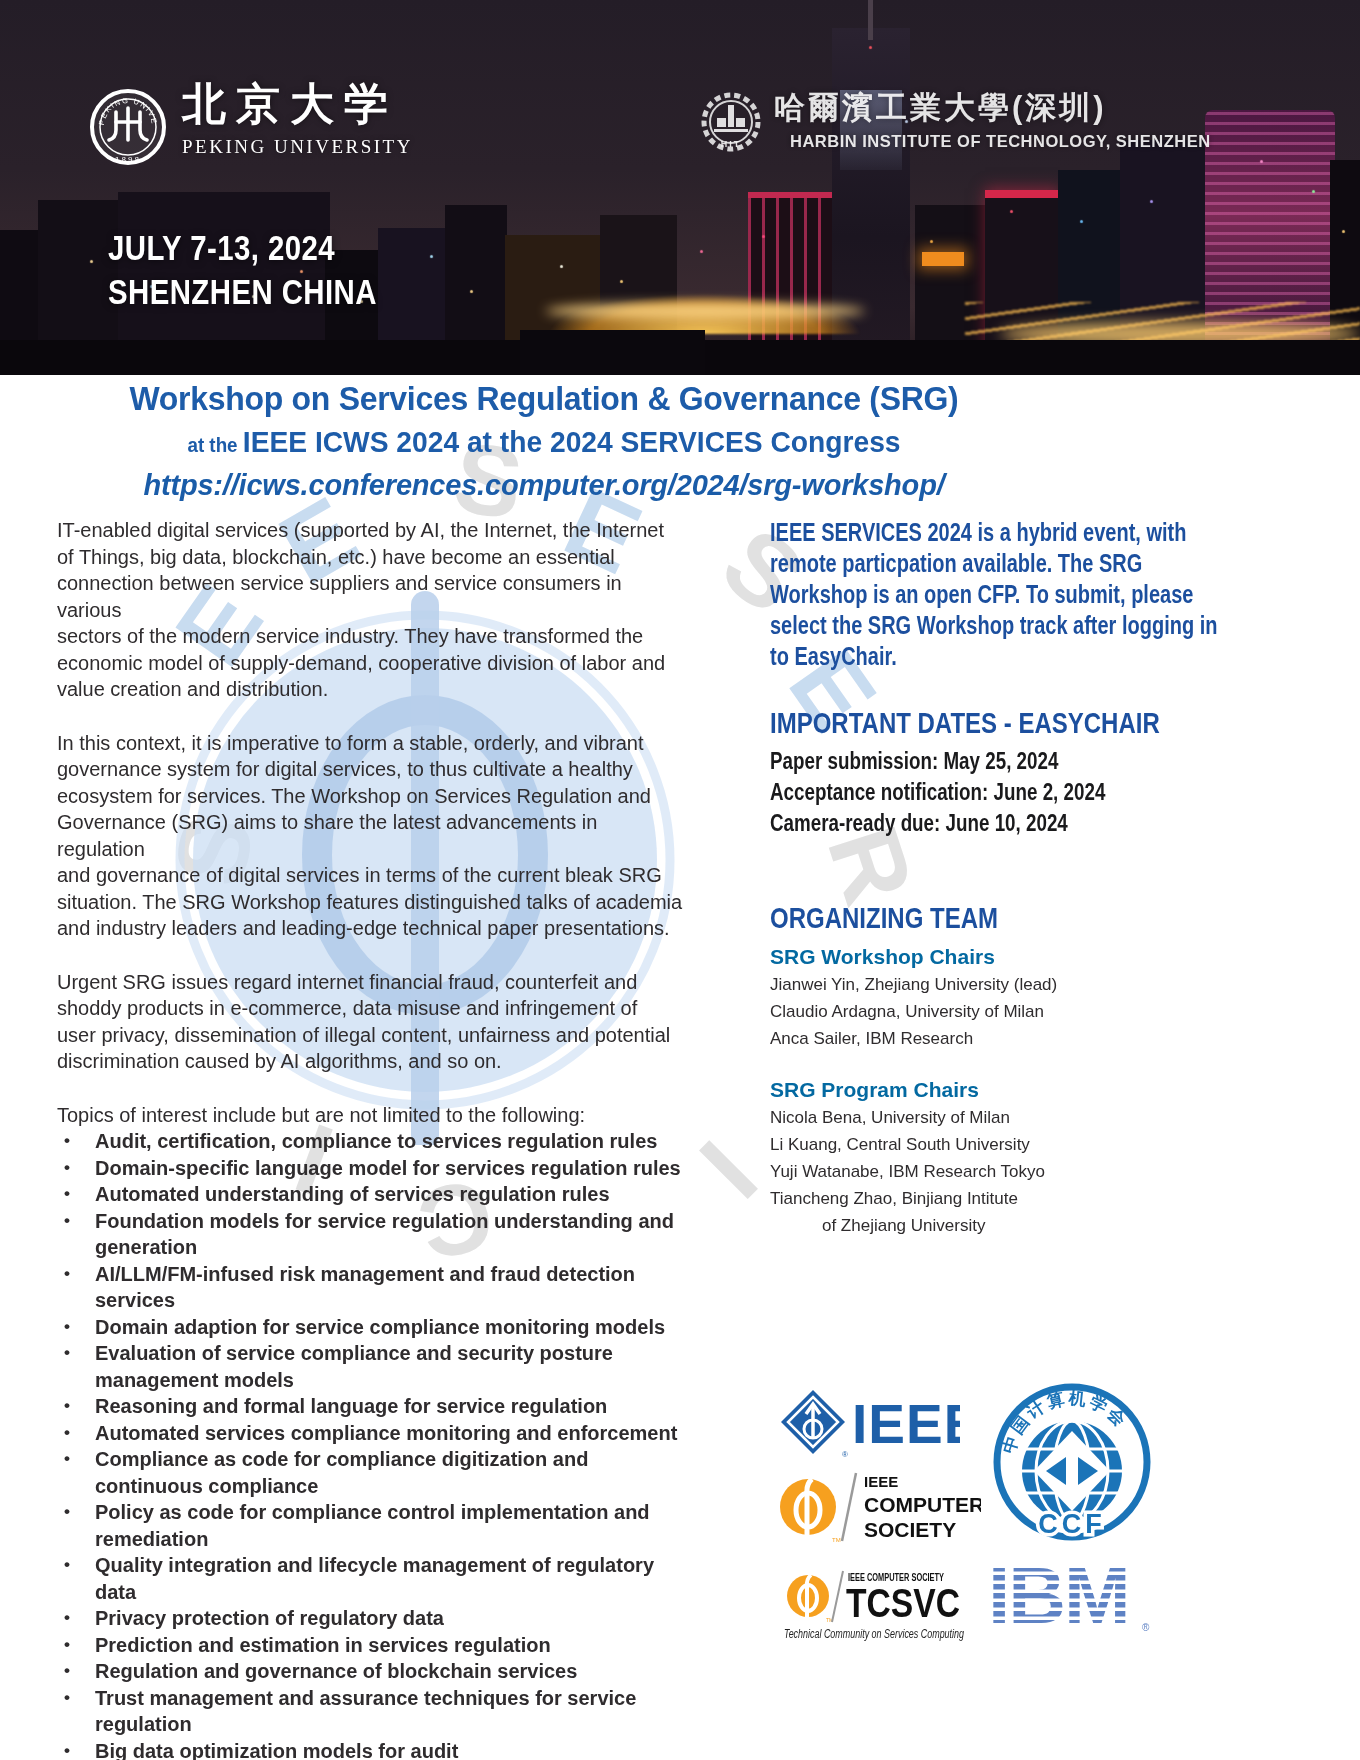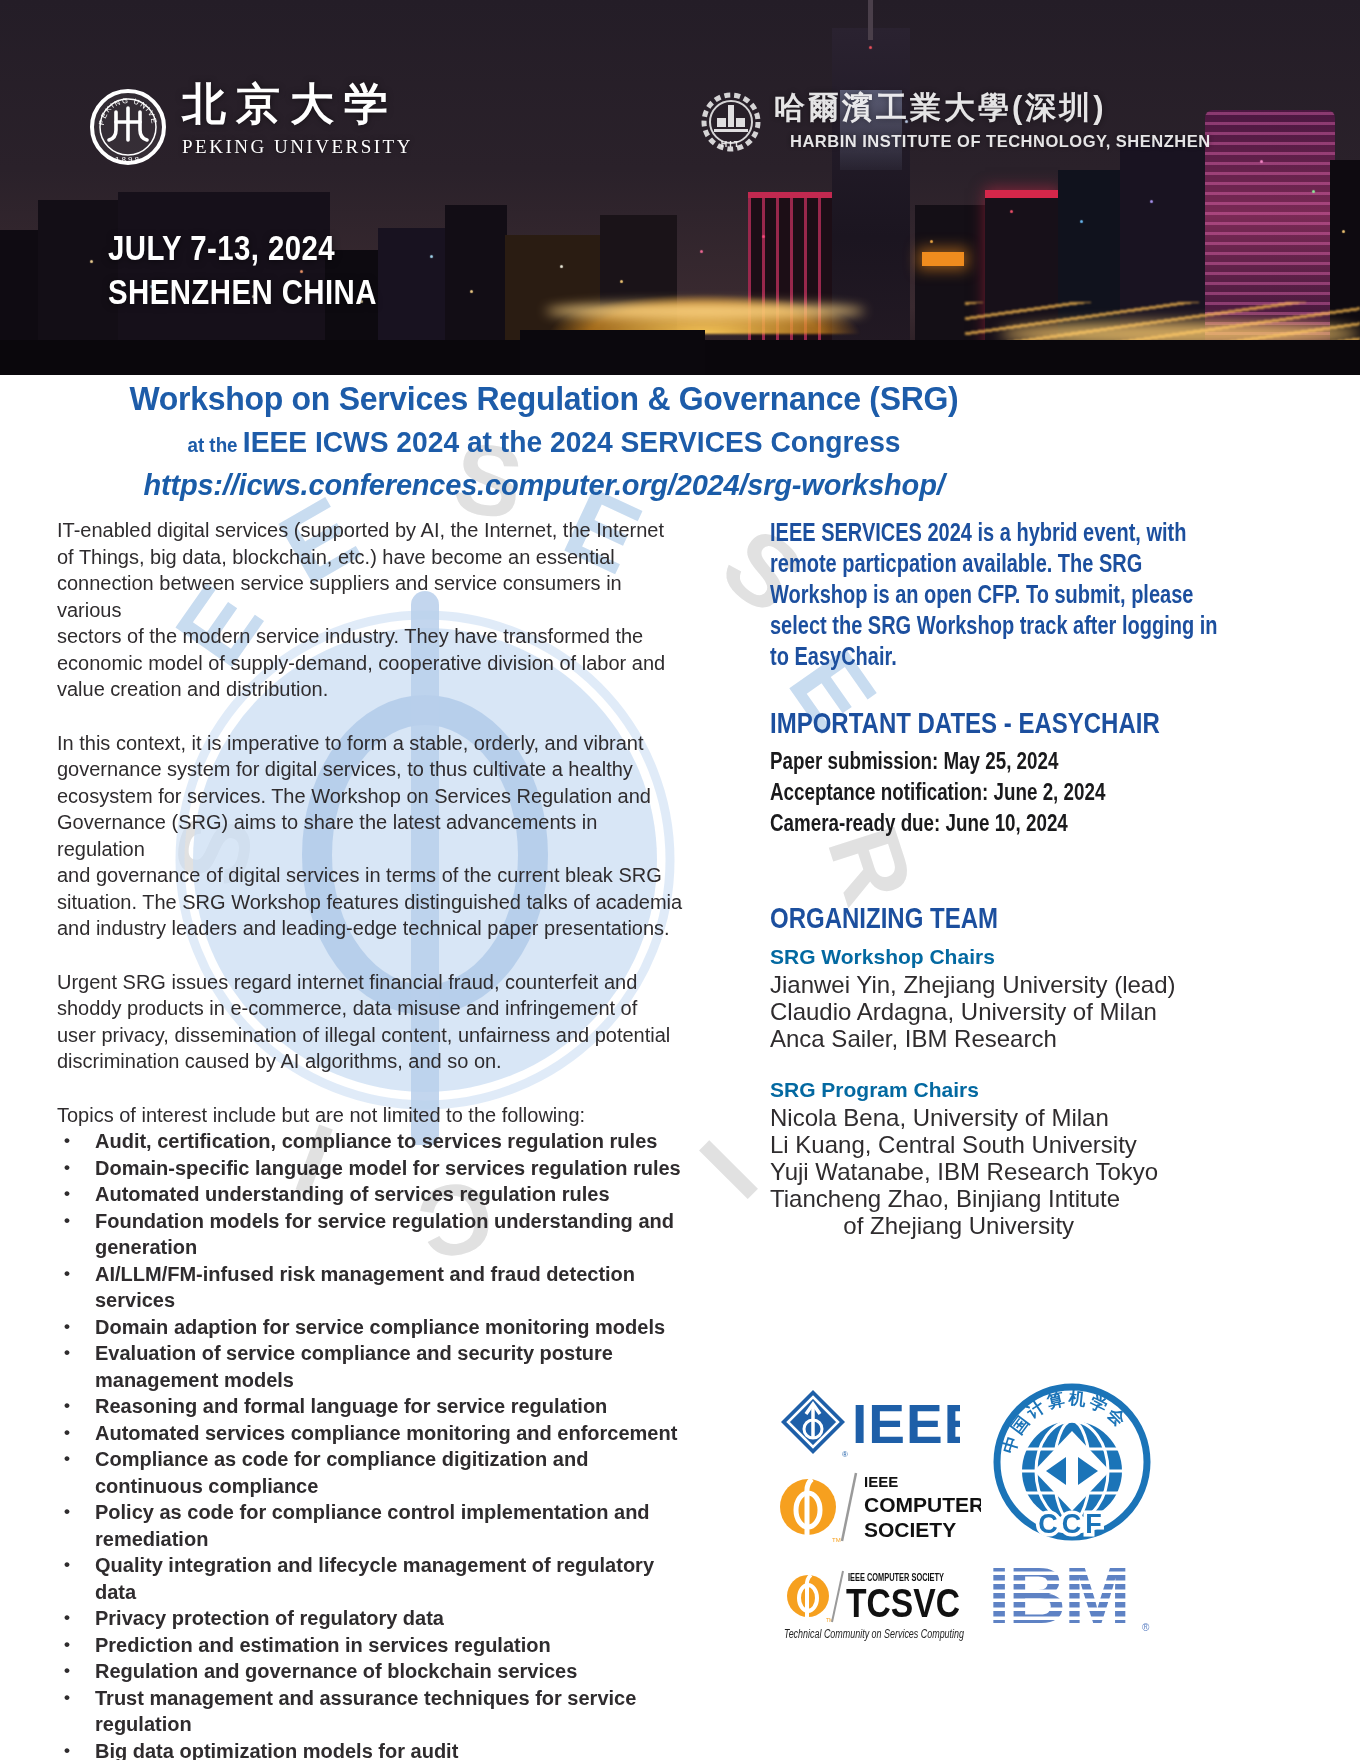--- a/index.html
+++ b/index.html
@@ -95,7 +95,7 @@
   .team-h{margin-top:61px;font-size:30px;font-weight:bold;line-height:35px;color:#1C4F9E;}
   .chair-h{margin-top:8px;font-size:21px;font-weight:bold;line-height:28px;color:#0369a1;}
   .chair-h2{margin-top:24px;}
-  .chair-list{font-size:24px;line-height:27px;color:#2F2C2E;white-space:pre-line;}
+  .chair-list{font-size:17px;line-height:27px;color:#2F2C2E;white-space:pre-line;}
   
   .logo{position:absolute;z-index:3;}
   .ieee-logo{left:776px;top:1385px;}

